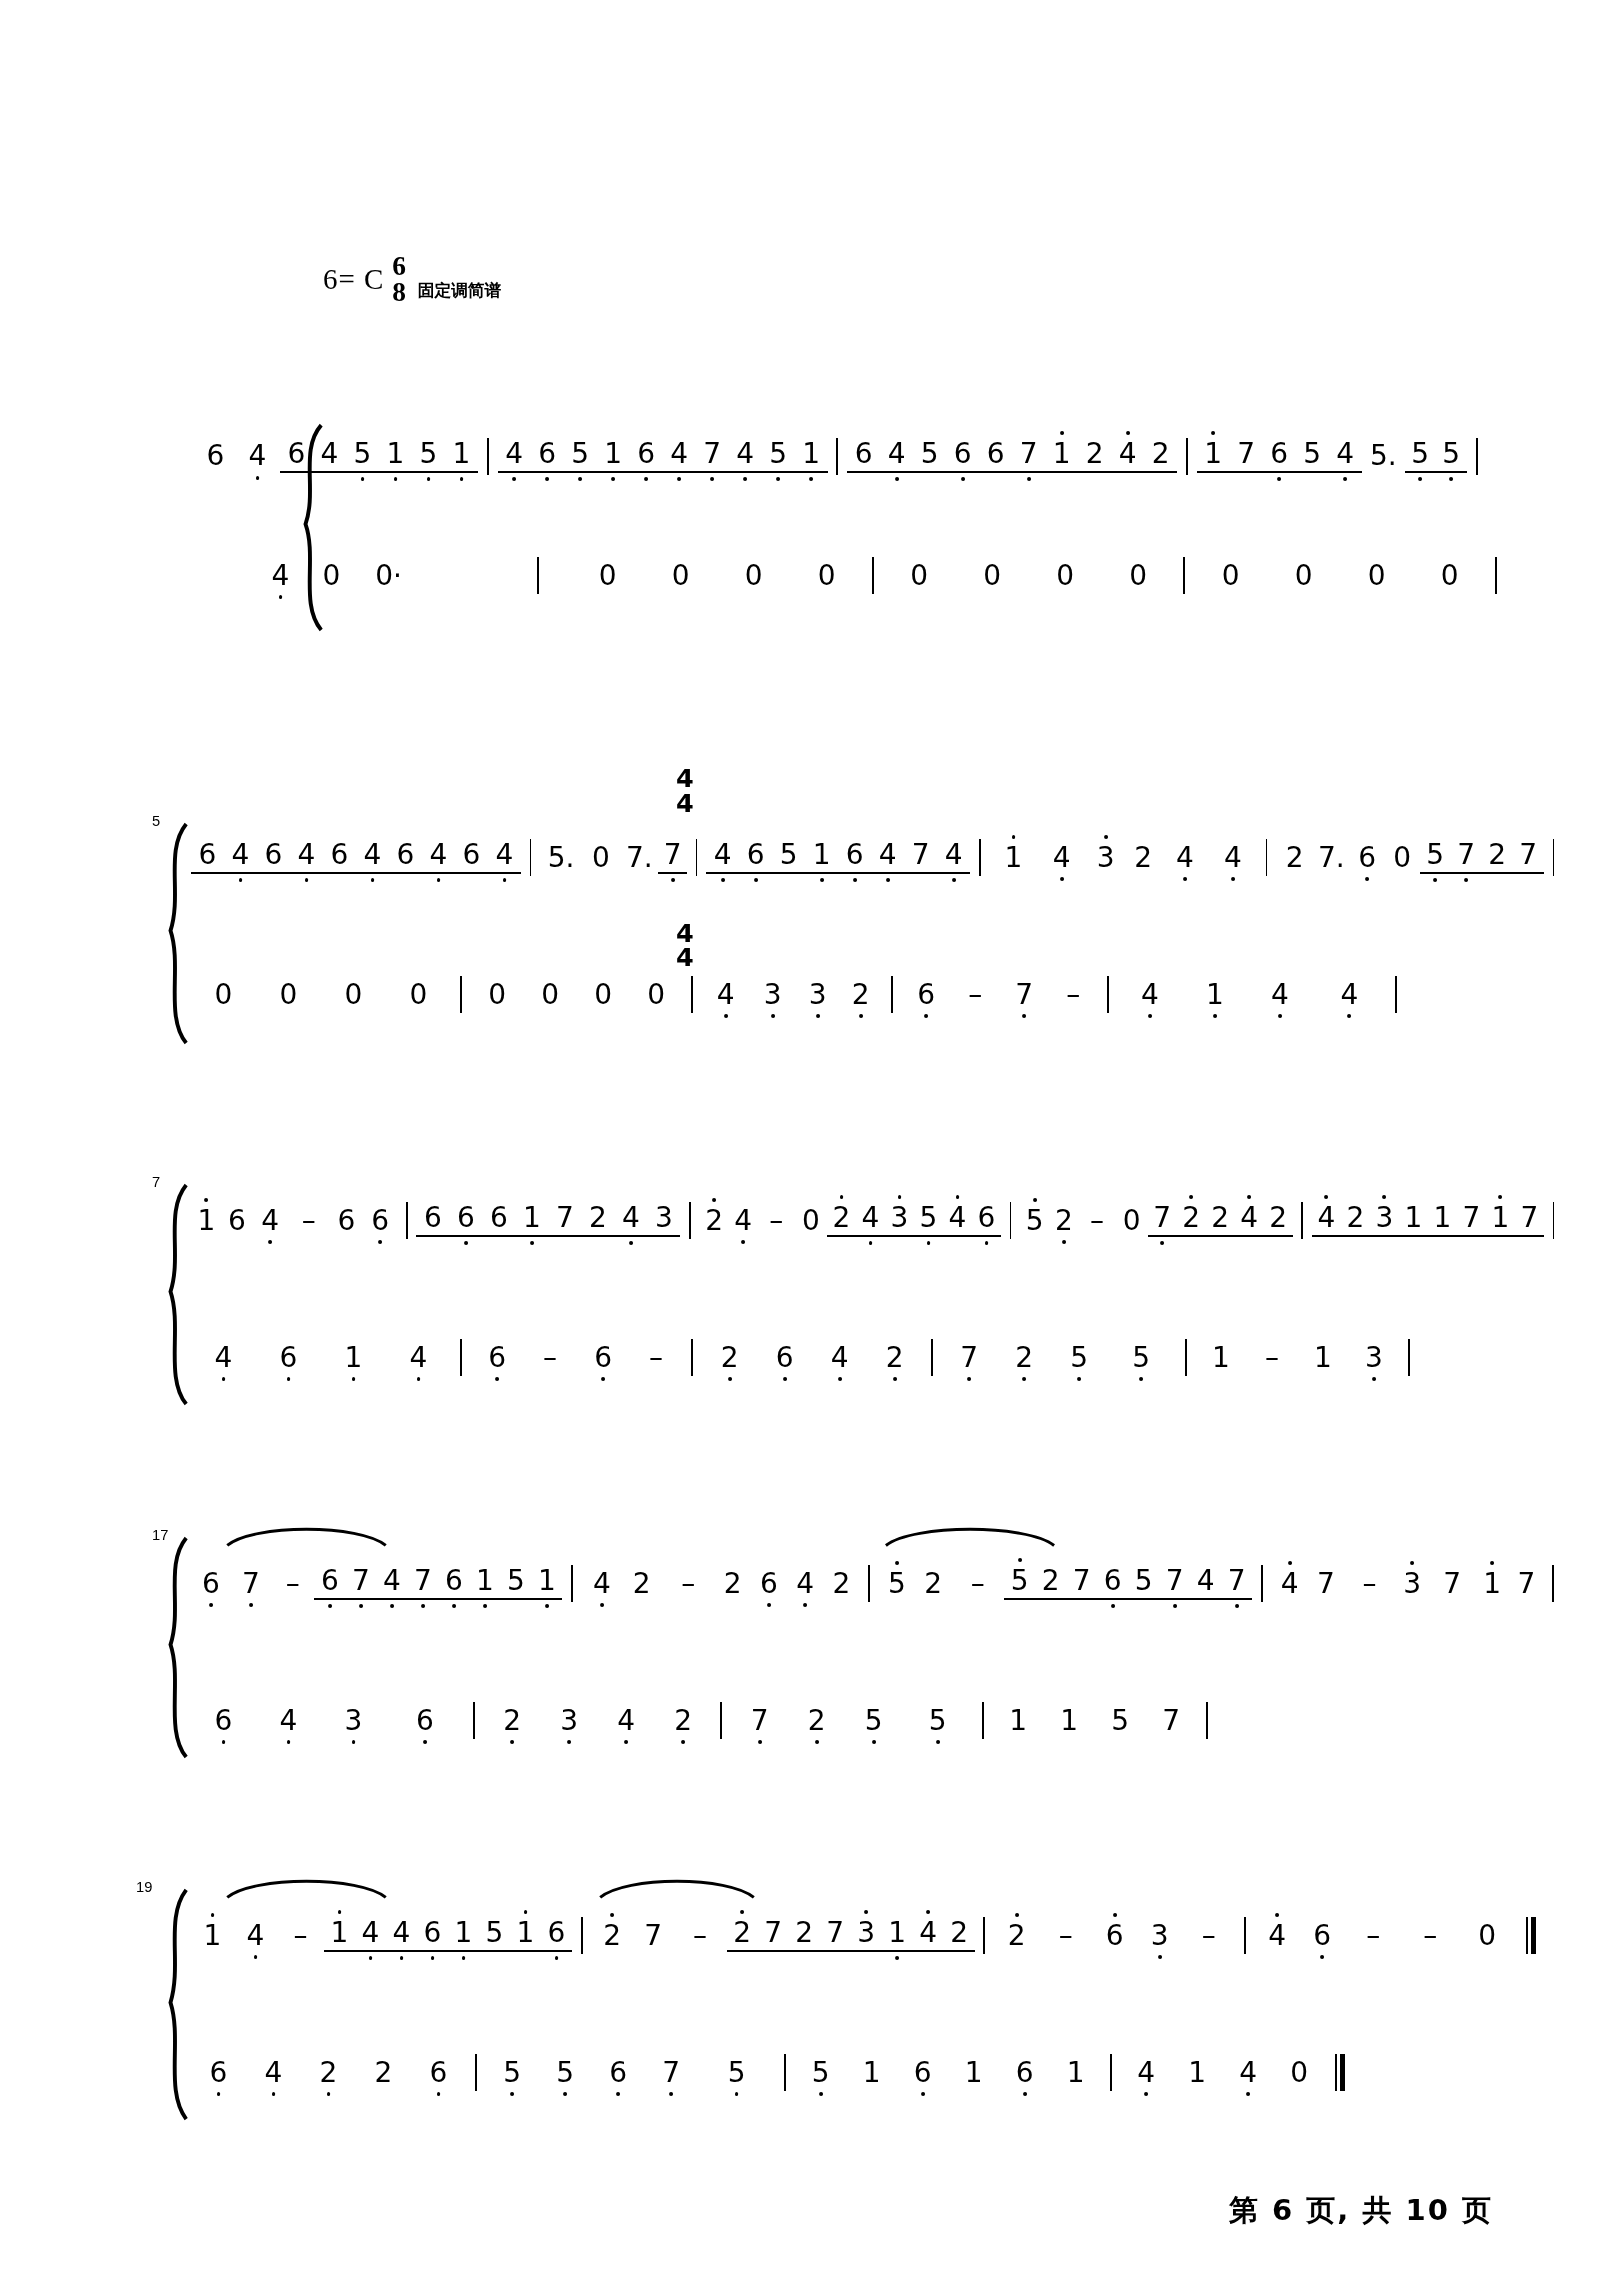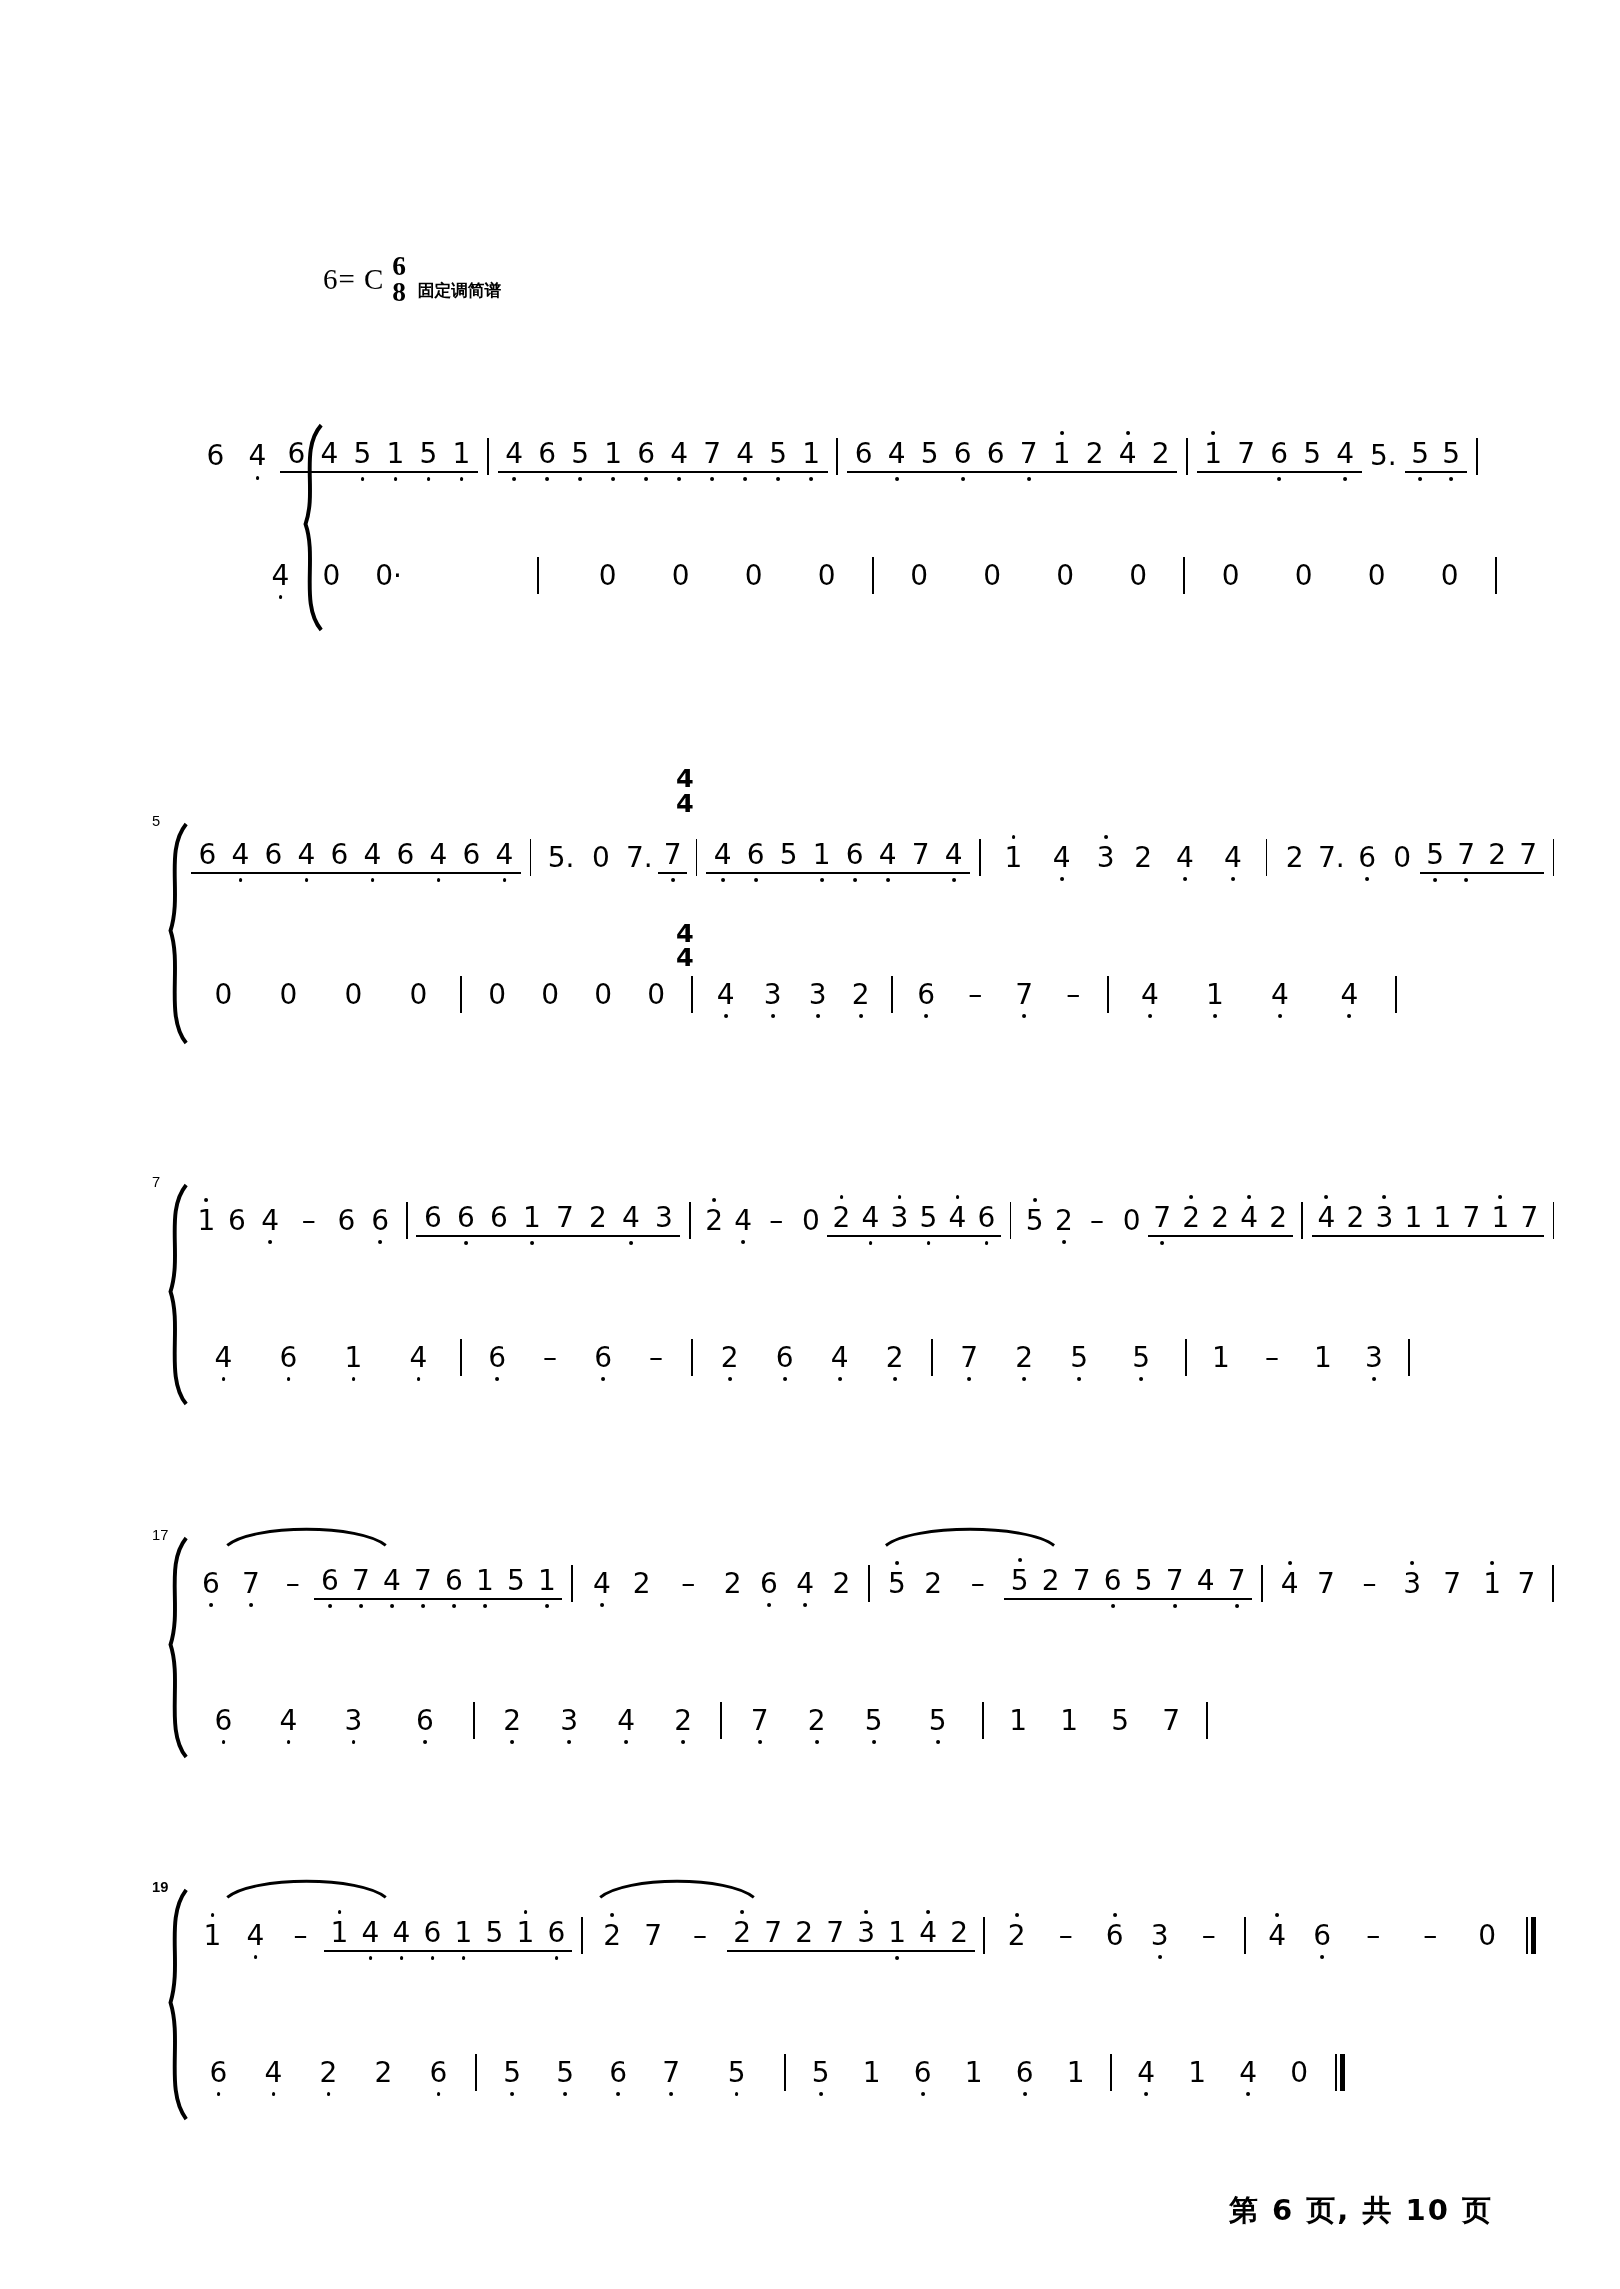--- a/index.html
+++ b/index.html
@@ -544,7 +544,7 @@
   </div>
 
   <div class="system" style="top:1852px;height:274px;">
-    <span class="sysnum" style="left:152px;top:27.4px;font-weight:bold;">19</span>
+    <span class="sysnum" style="left:136px;top:27.4px;">19</span>
     <svg class="brace" style="left:147px;top:35px;" width="49" height="235" viewBox="0 0 50 240">
       <path d="M40 3 C18 32 36 78 24 118 C36 156 18 208 40 237" fill="none" stroke="#000" stroke-width="4"></path>
     </svg>

